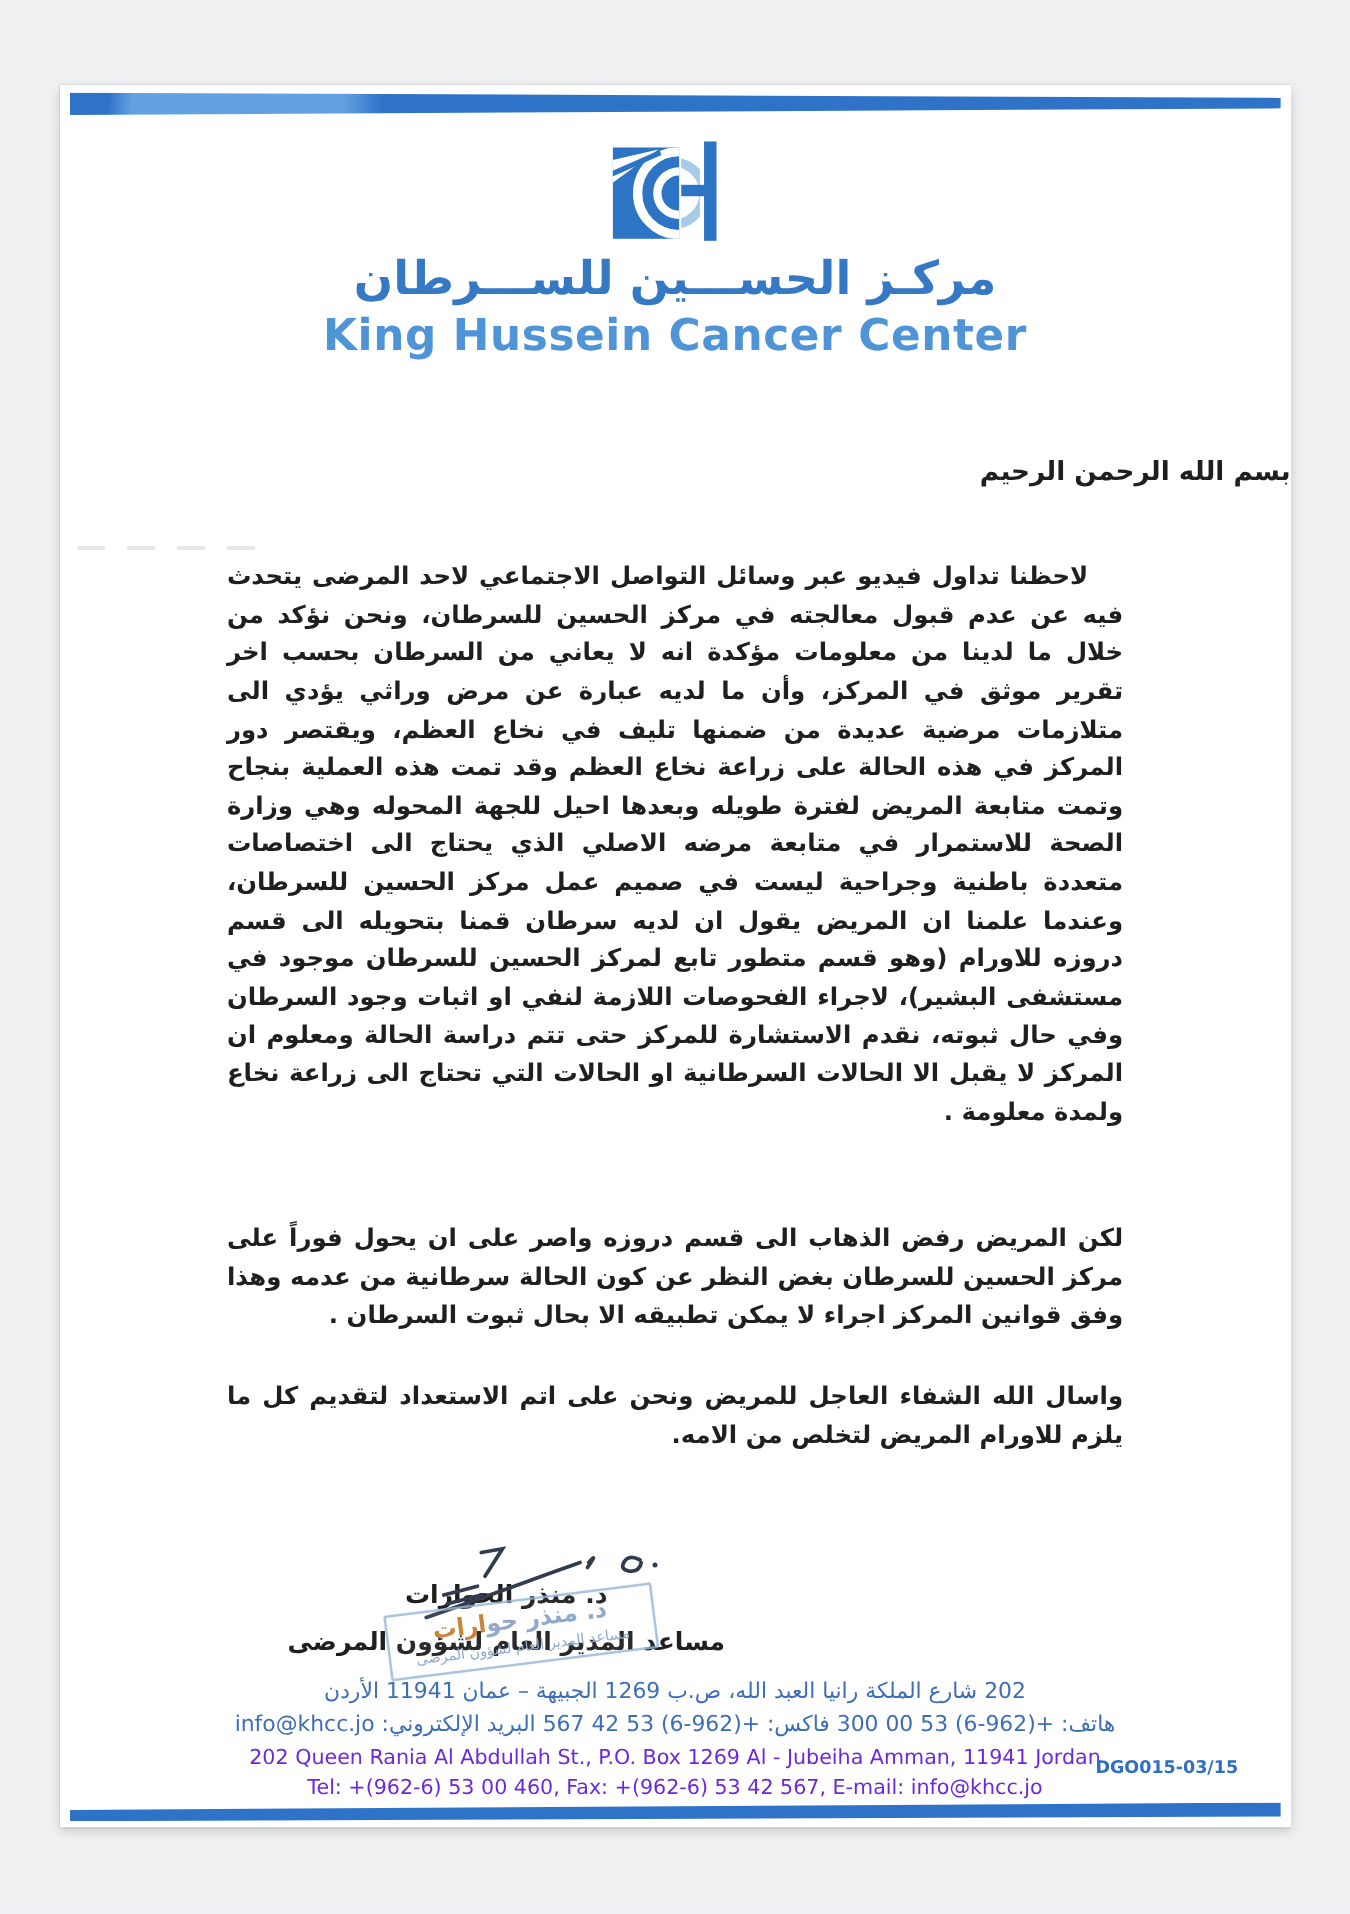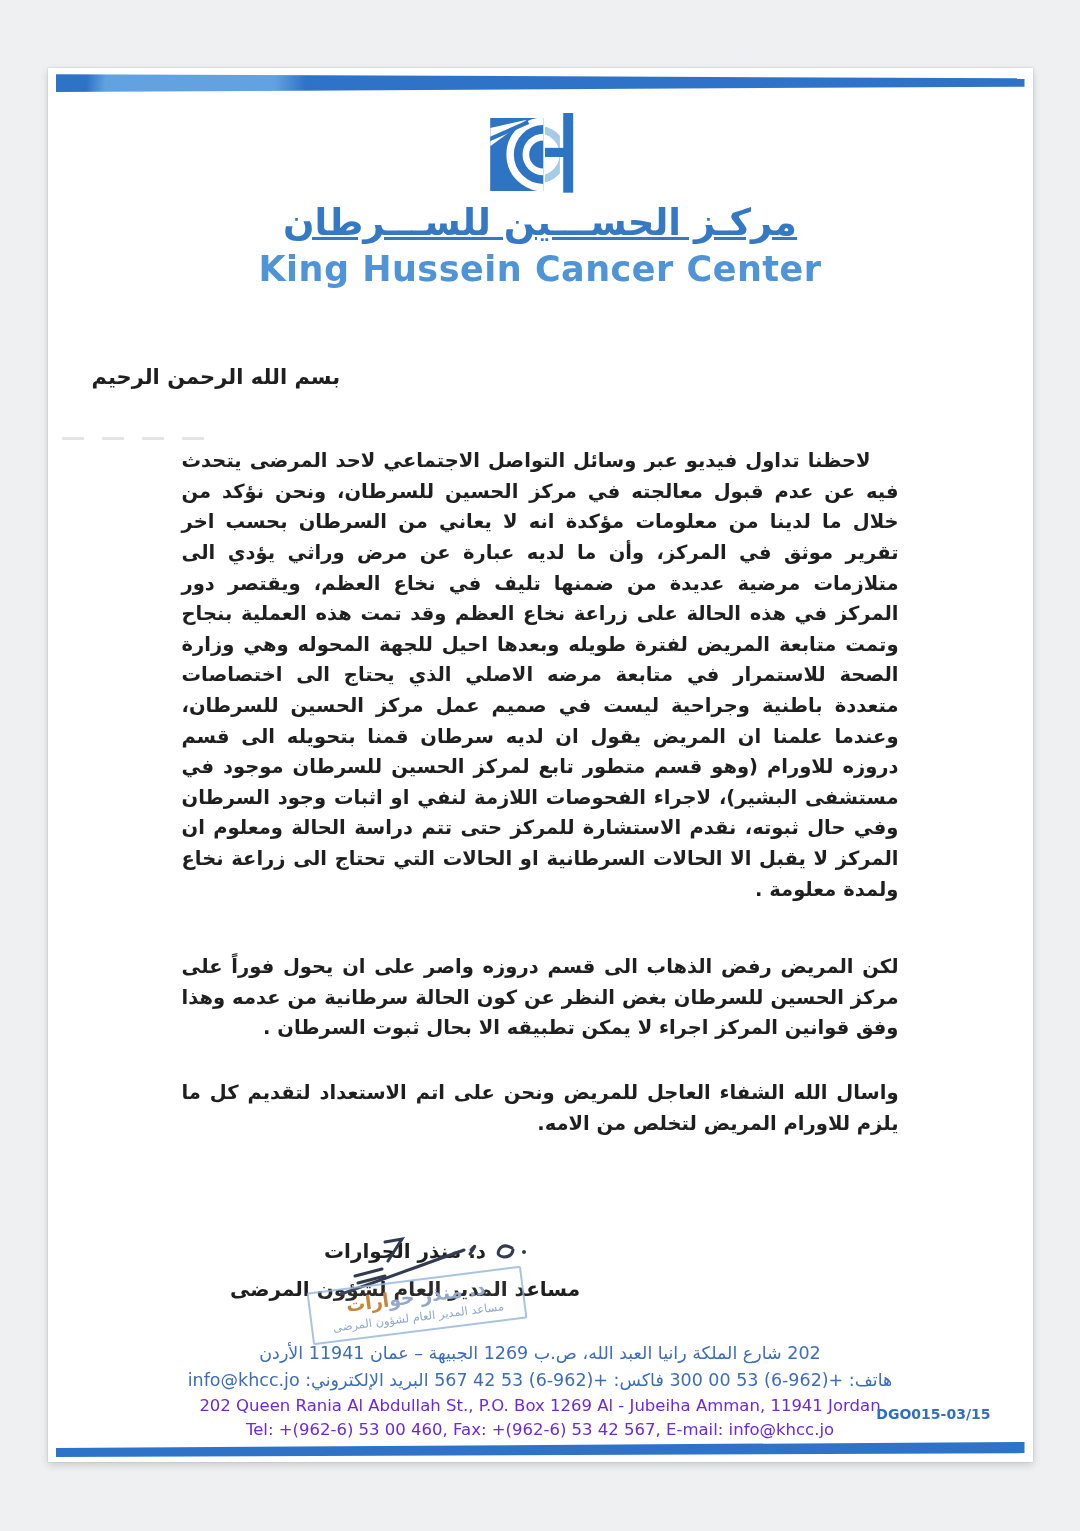--- a/index.html
+++ b/index.html
@@ -35,7 +35,7 @@
   .logo-ar {
     direction: rtl;
     font-size: 37px; font-weight: bold; color: #3579c4;
-    line-height: 1.25; margin-top: 4px; text-decoration: underline;
+    line-height: 1.25; margin-top: 4px;
   }
   .logo-en {
     font-size: 35px; font-weight: bold; color: #4f94d6;

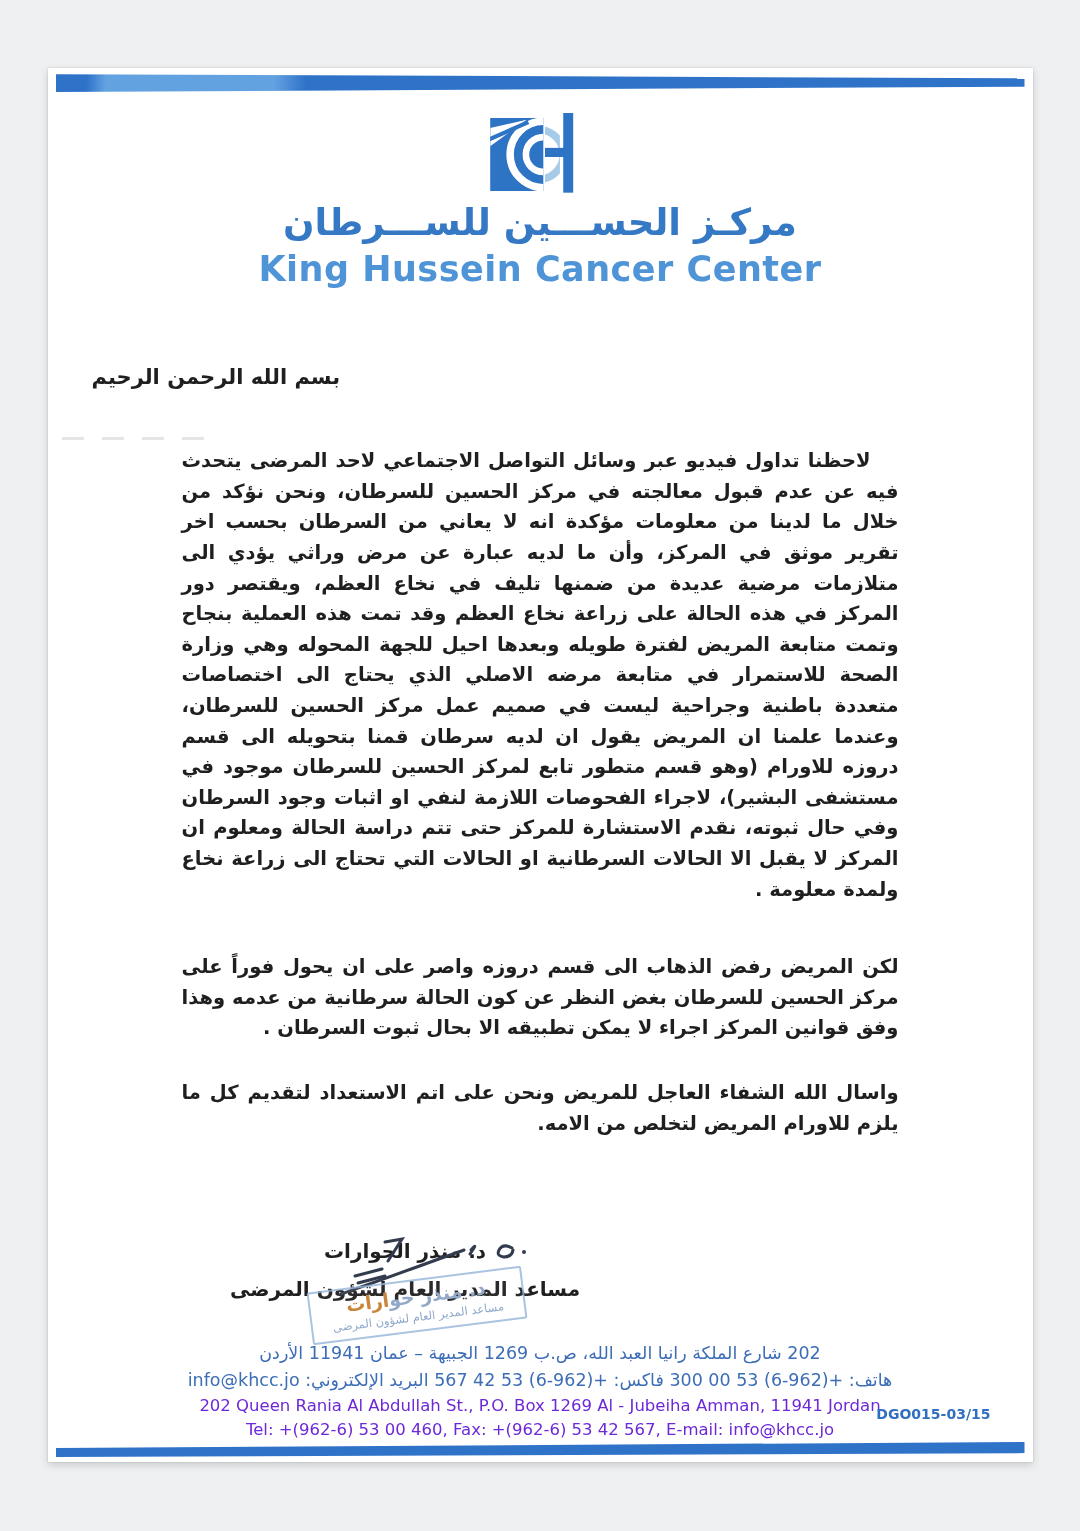--- a/index.html
+++ b/index.html
@@ -43,7 +43,7 @@
   }
 
   .bismillah {
-    direction: rtl; text-align: left;
+    direction: rtl; text-align: right;
     margin-top: 76px;
     font-size: 21px; font-weight: bold; color: #1f1f1f; margin-left: 44px;
   }

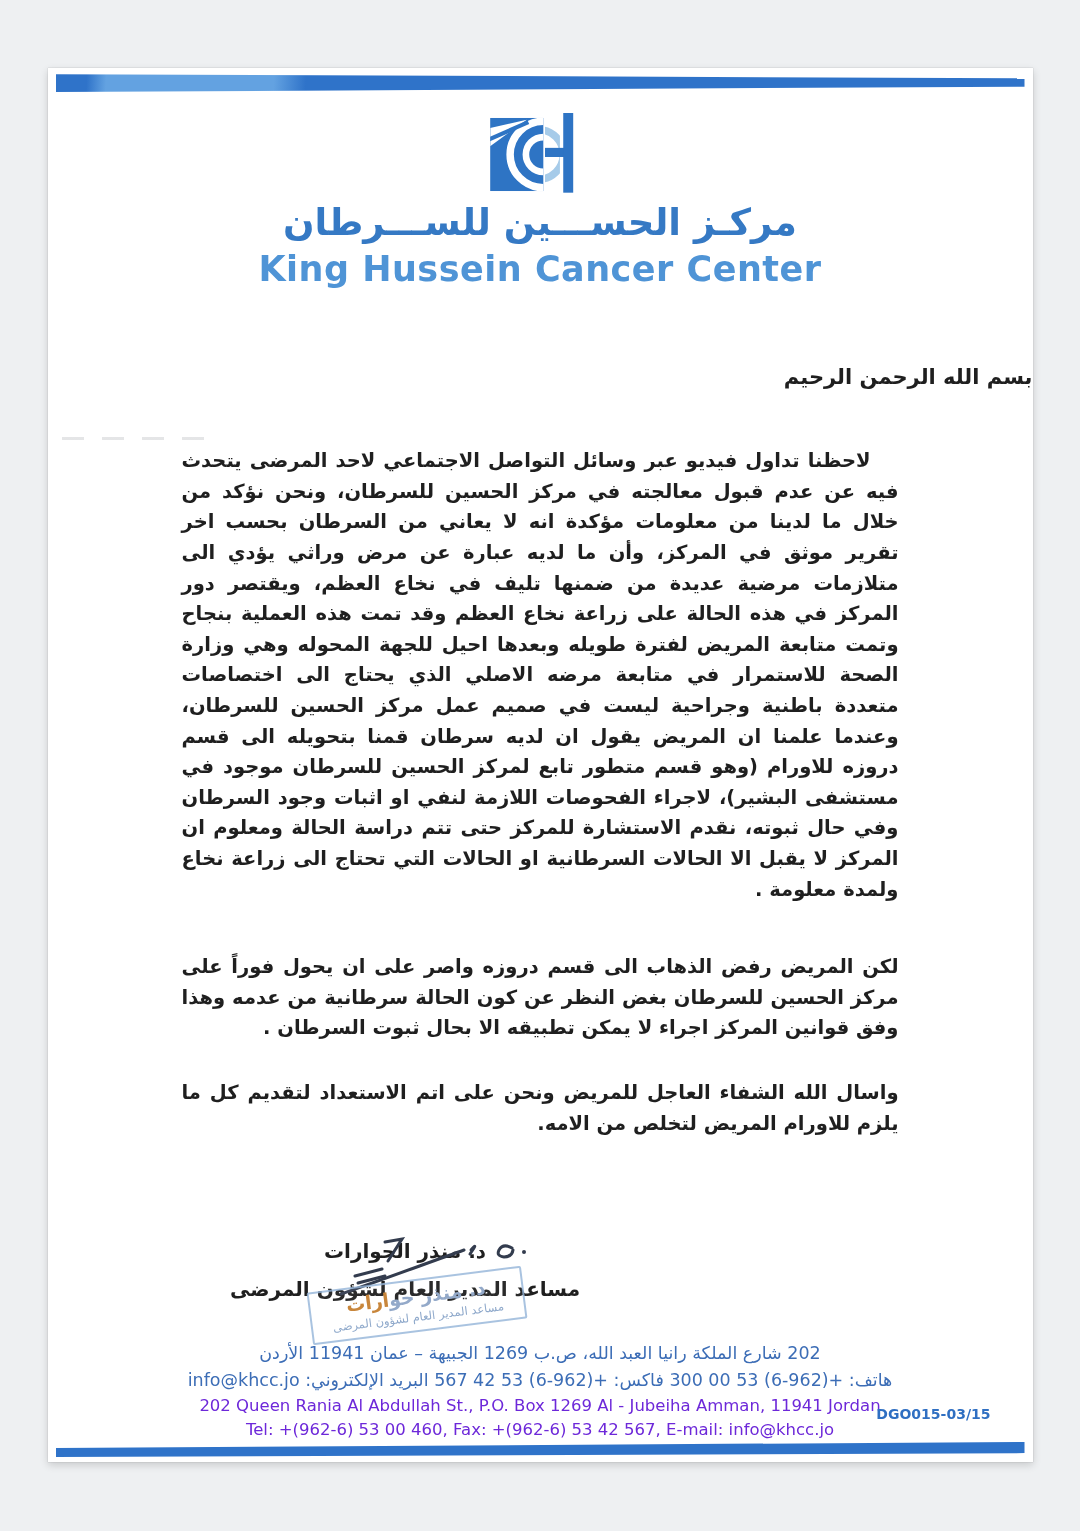--- a/index.html
+++ b/index.html
@@ -57,7 +57,7 @@
     text-align: justify;
   }
   .body-text p { margin: 0; }
-  .body-text p.p1 { text-indent: 28px; margin-bottom: 47px; }
+  .body-text p.p1 { text-indent: 28px; margin-bottom: 71px; }
   .body-text p.p2 { margin-bottom: 34px; }
 
   

